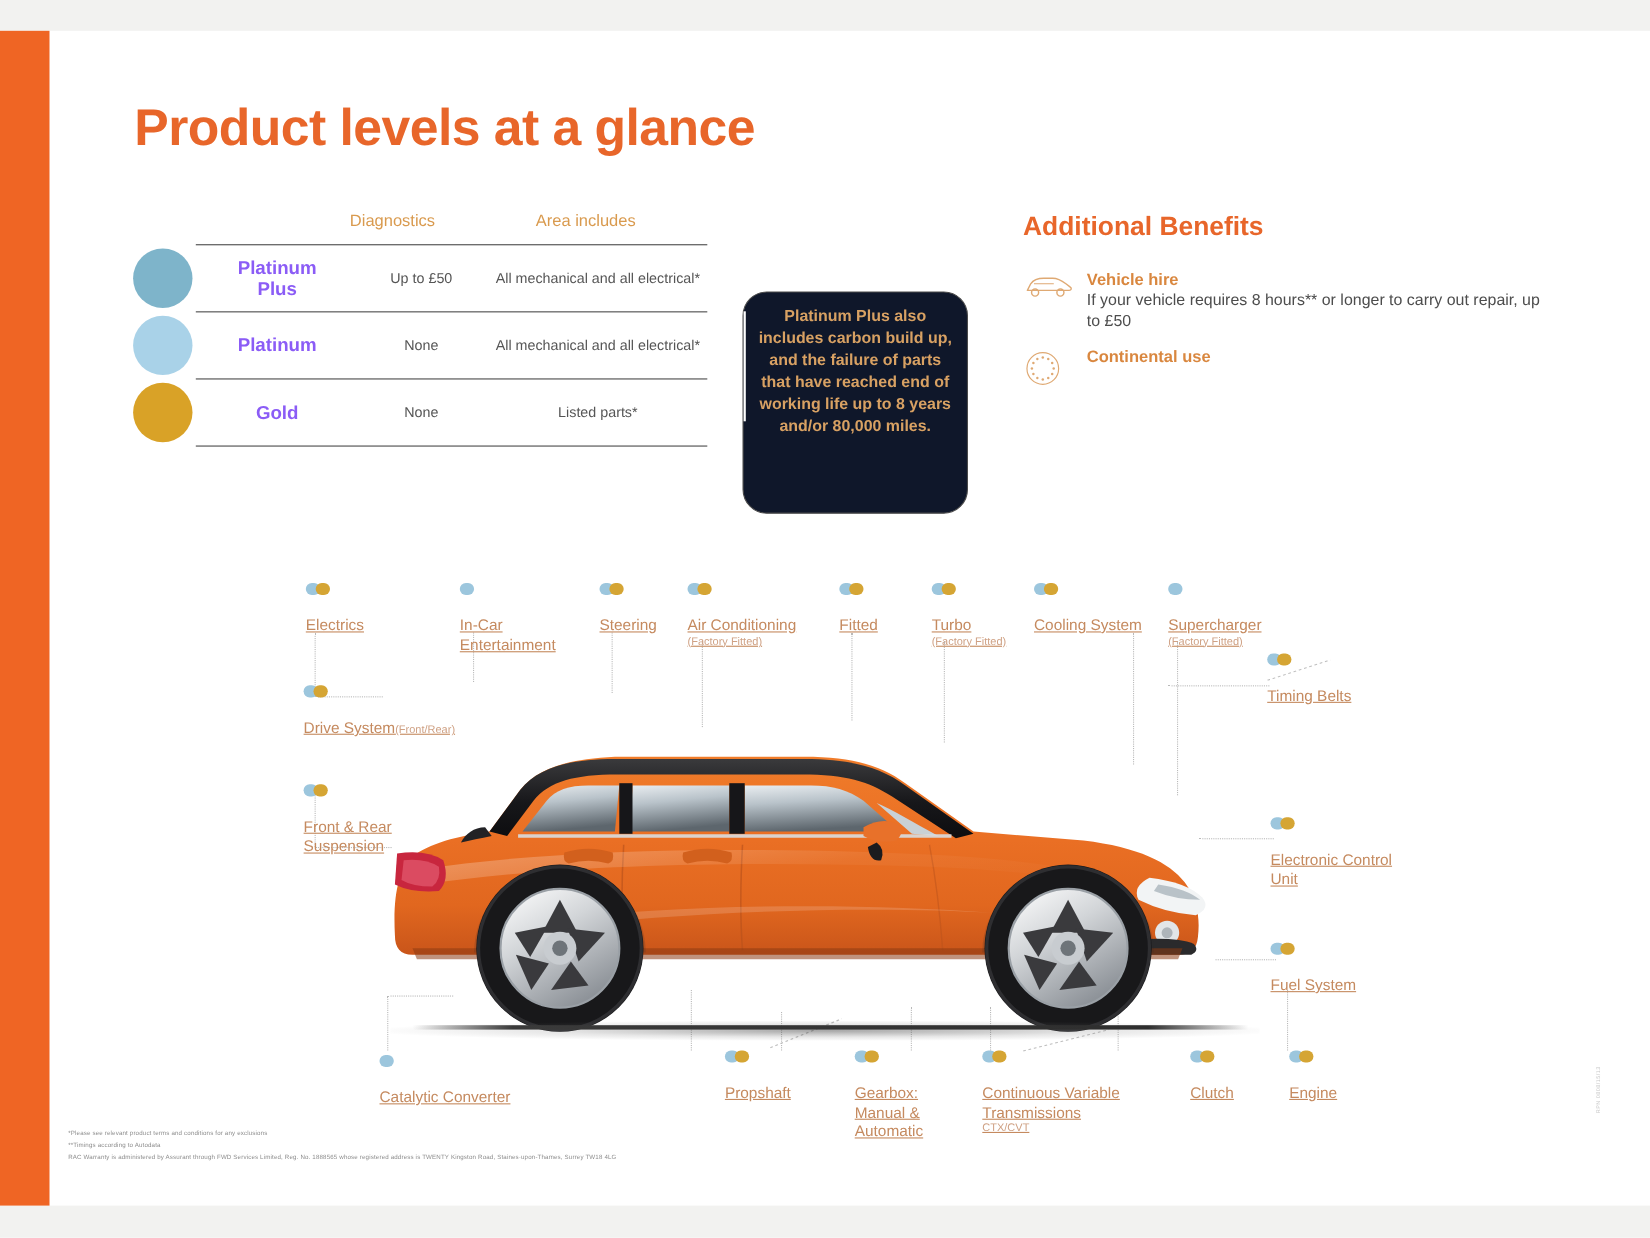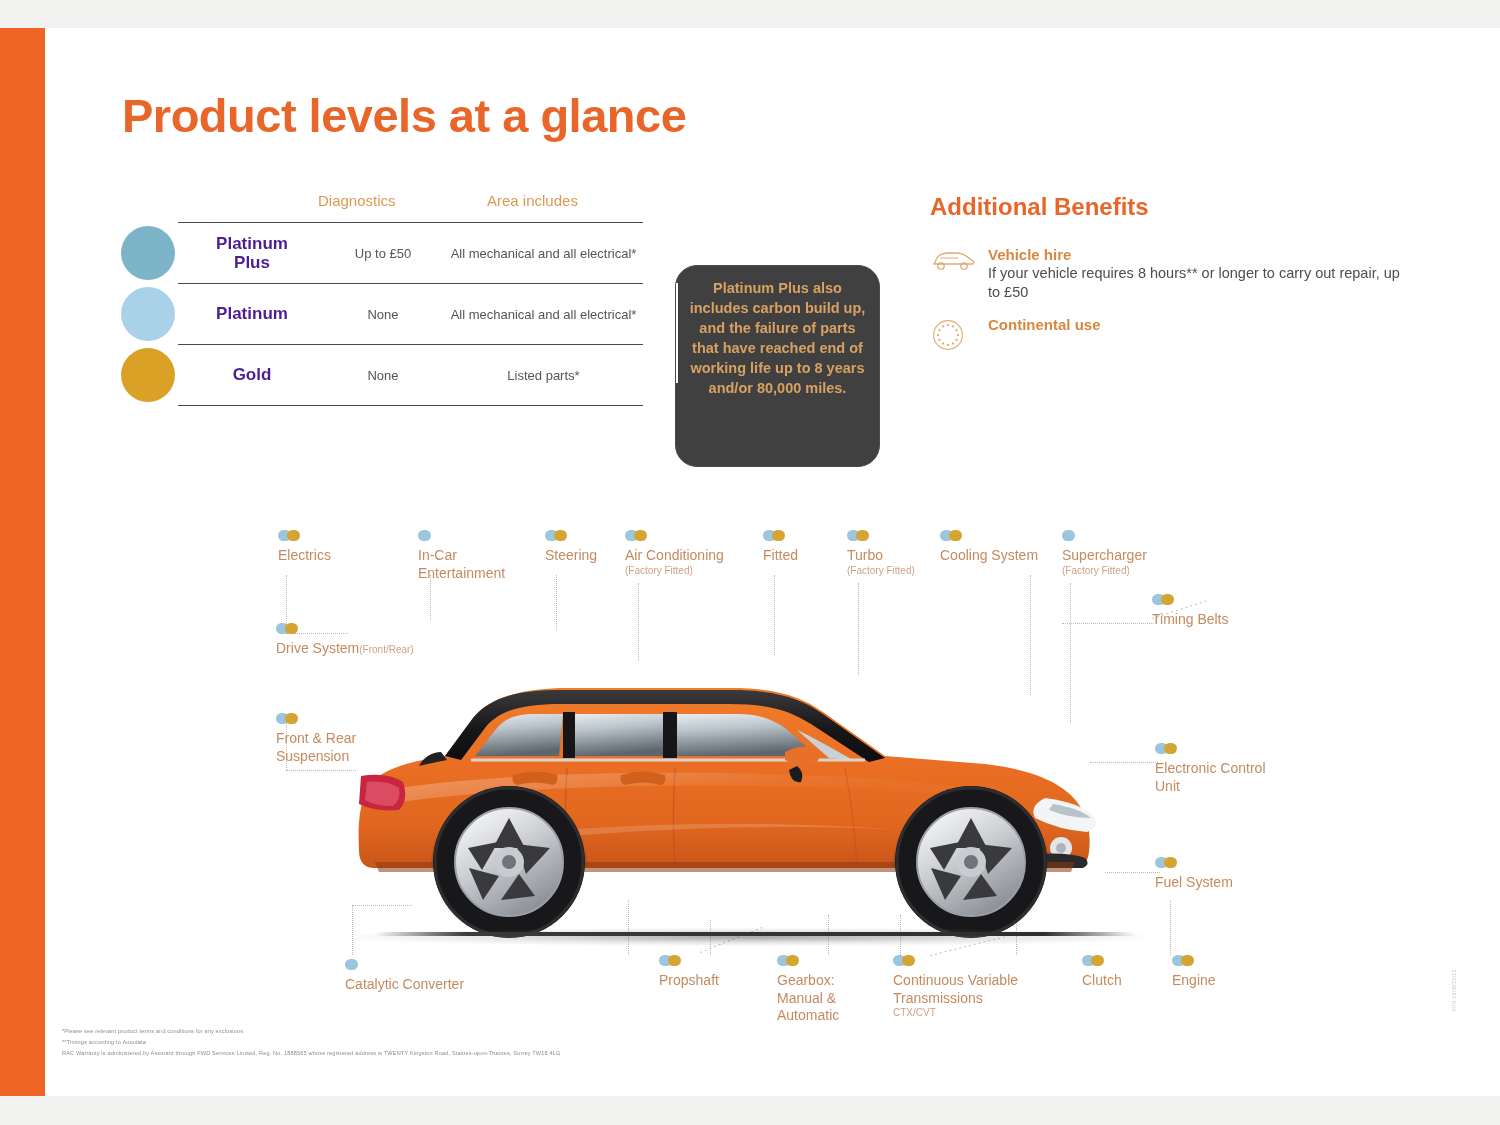--- a/index.html
+++ b/index.html
@@ -47,7 +47,7 @@
   .trow.last{border-bottom:1.6px solid #4a4a4a;}
   .tname{
     position:absolute;left:14px;top:50%;transform:translateY(-50%);
-    font-size:17px;font-weight:bold;color:#4c1d95;line-height:1.12;
+    font-size:17px;font-weight:bold;color:#8b5cf6;line-height:1.12;
     text-align:center;width:120px;
   }
   .tdiag{

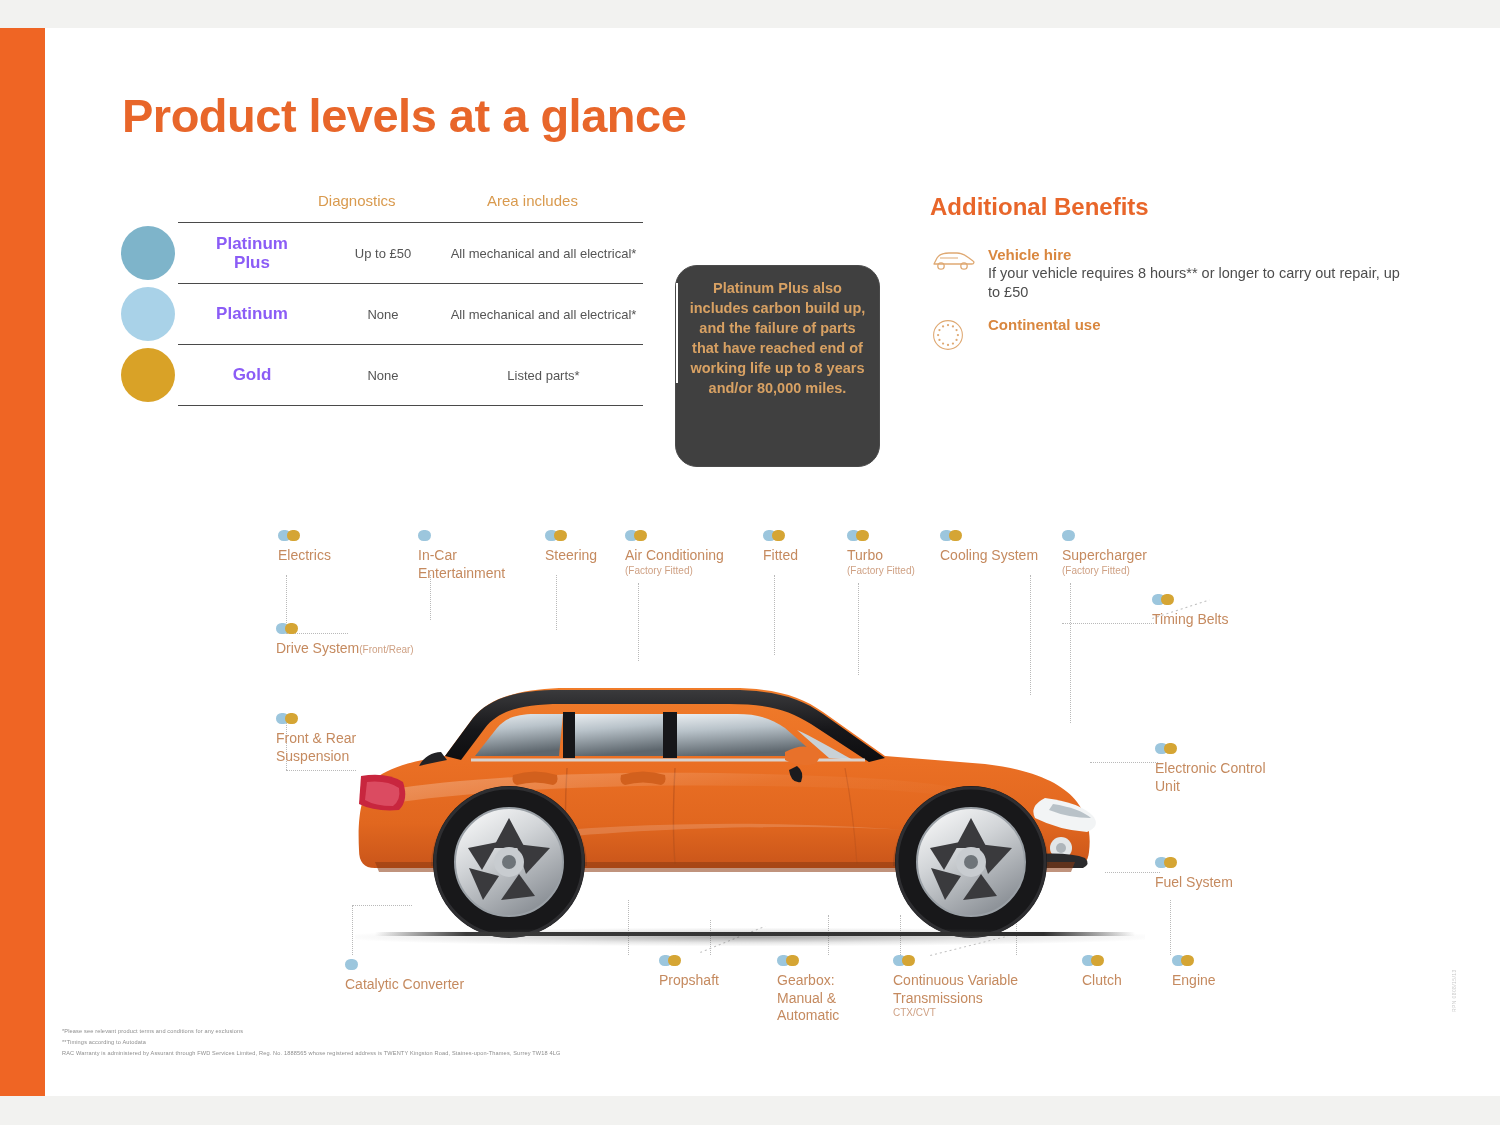--- a/index.html
+++ b/index.html
@@ -67,7 +67,7 @@
   .callout{
     position:absolute;left:675px;top:265px;width:203px;height:200px;
     border:1.6px solid #4a4a4a;border-radius:22px;
-    background:#404040;
+    background:#0f172a;
   }
   .callout .ctext{
     position:absolute;left:10px;right:10px;top:12px;

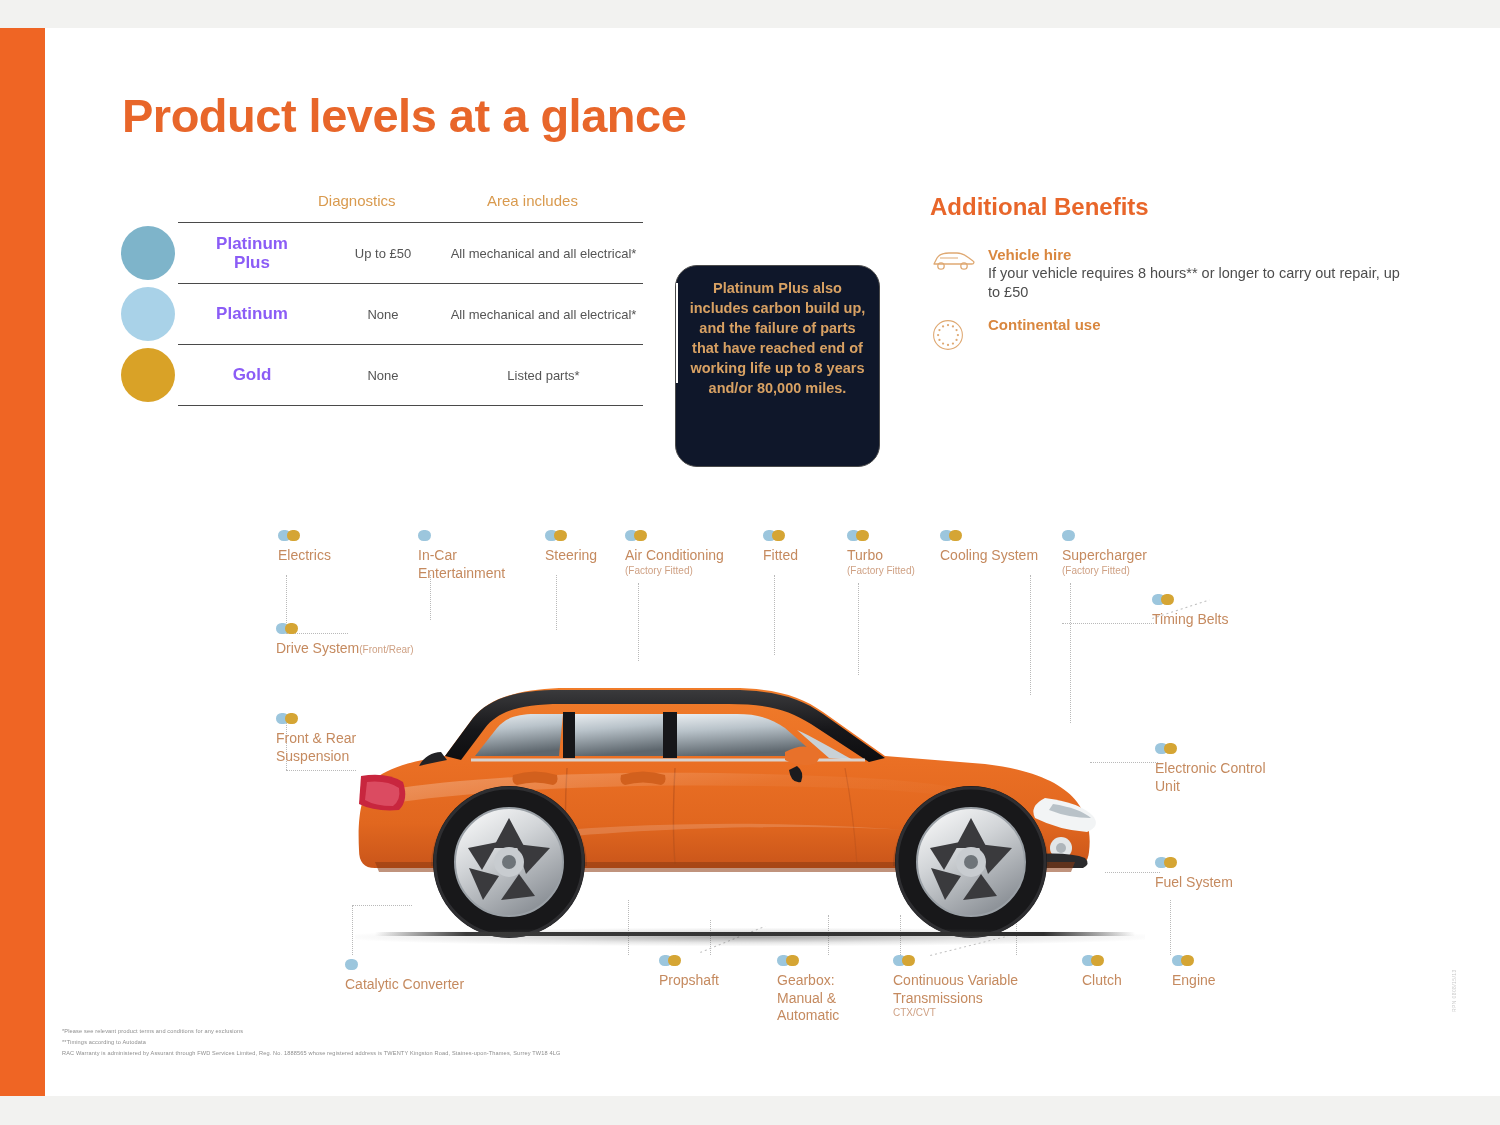--- a/index.html
+++ b/index.html
@@ -97,8 +97,8 @@
   .pip.blue{background:#9cc6dd;}
   .pip.gold{background:#d5a534;margin-left:-4px;}
   .lbl .ltext{
-    position:absolute;left:0;top:17px;white-space:nowrap;
-    font-size:14px;color:#c58a5f;line-height:1.25;
+    position:absolute;left:0;top:30px;white-space:nowrap;
+    font-size:14px;color:#c58a5f;line-height:1.25;text-decoration:underline;
   }
   .lbl .ltext .sub{font-size:10px;color:#cfa184;}
   .lbl .ltext .subline{display:block;font-size:10px;color:#cfa184;}

